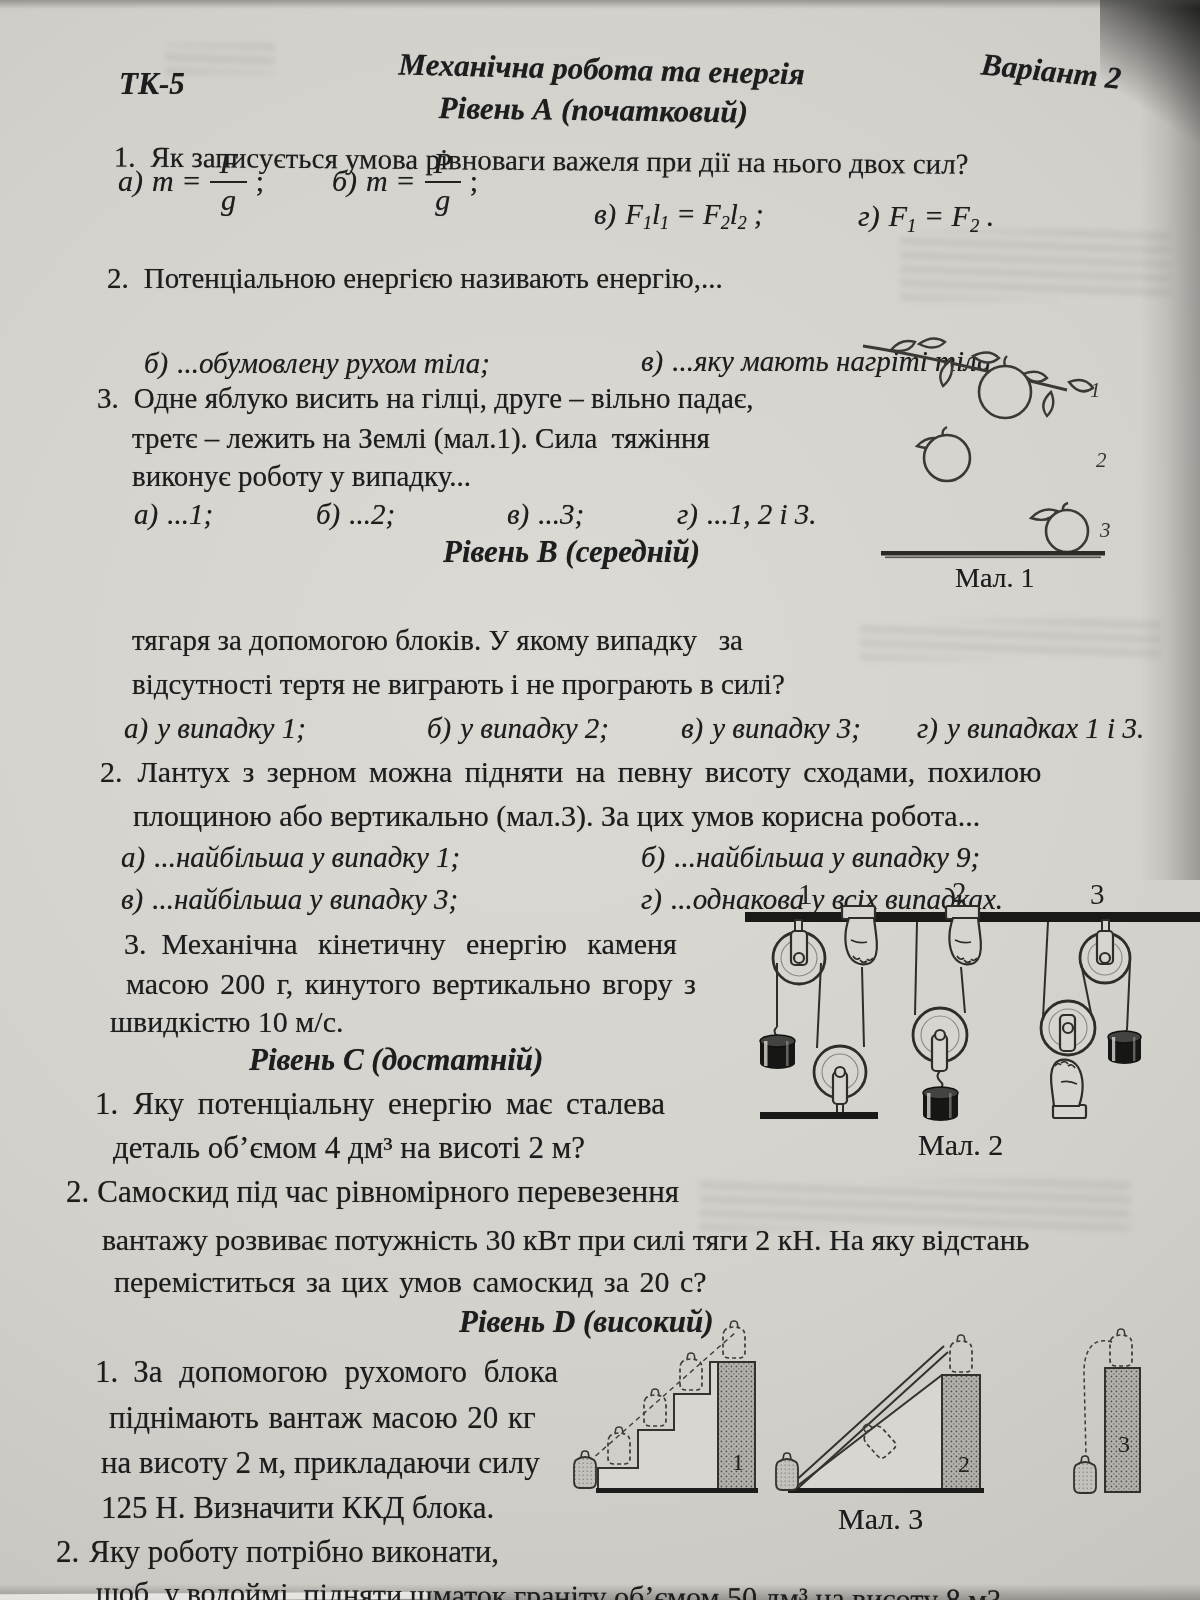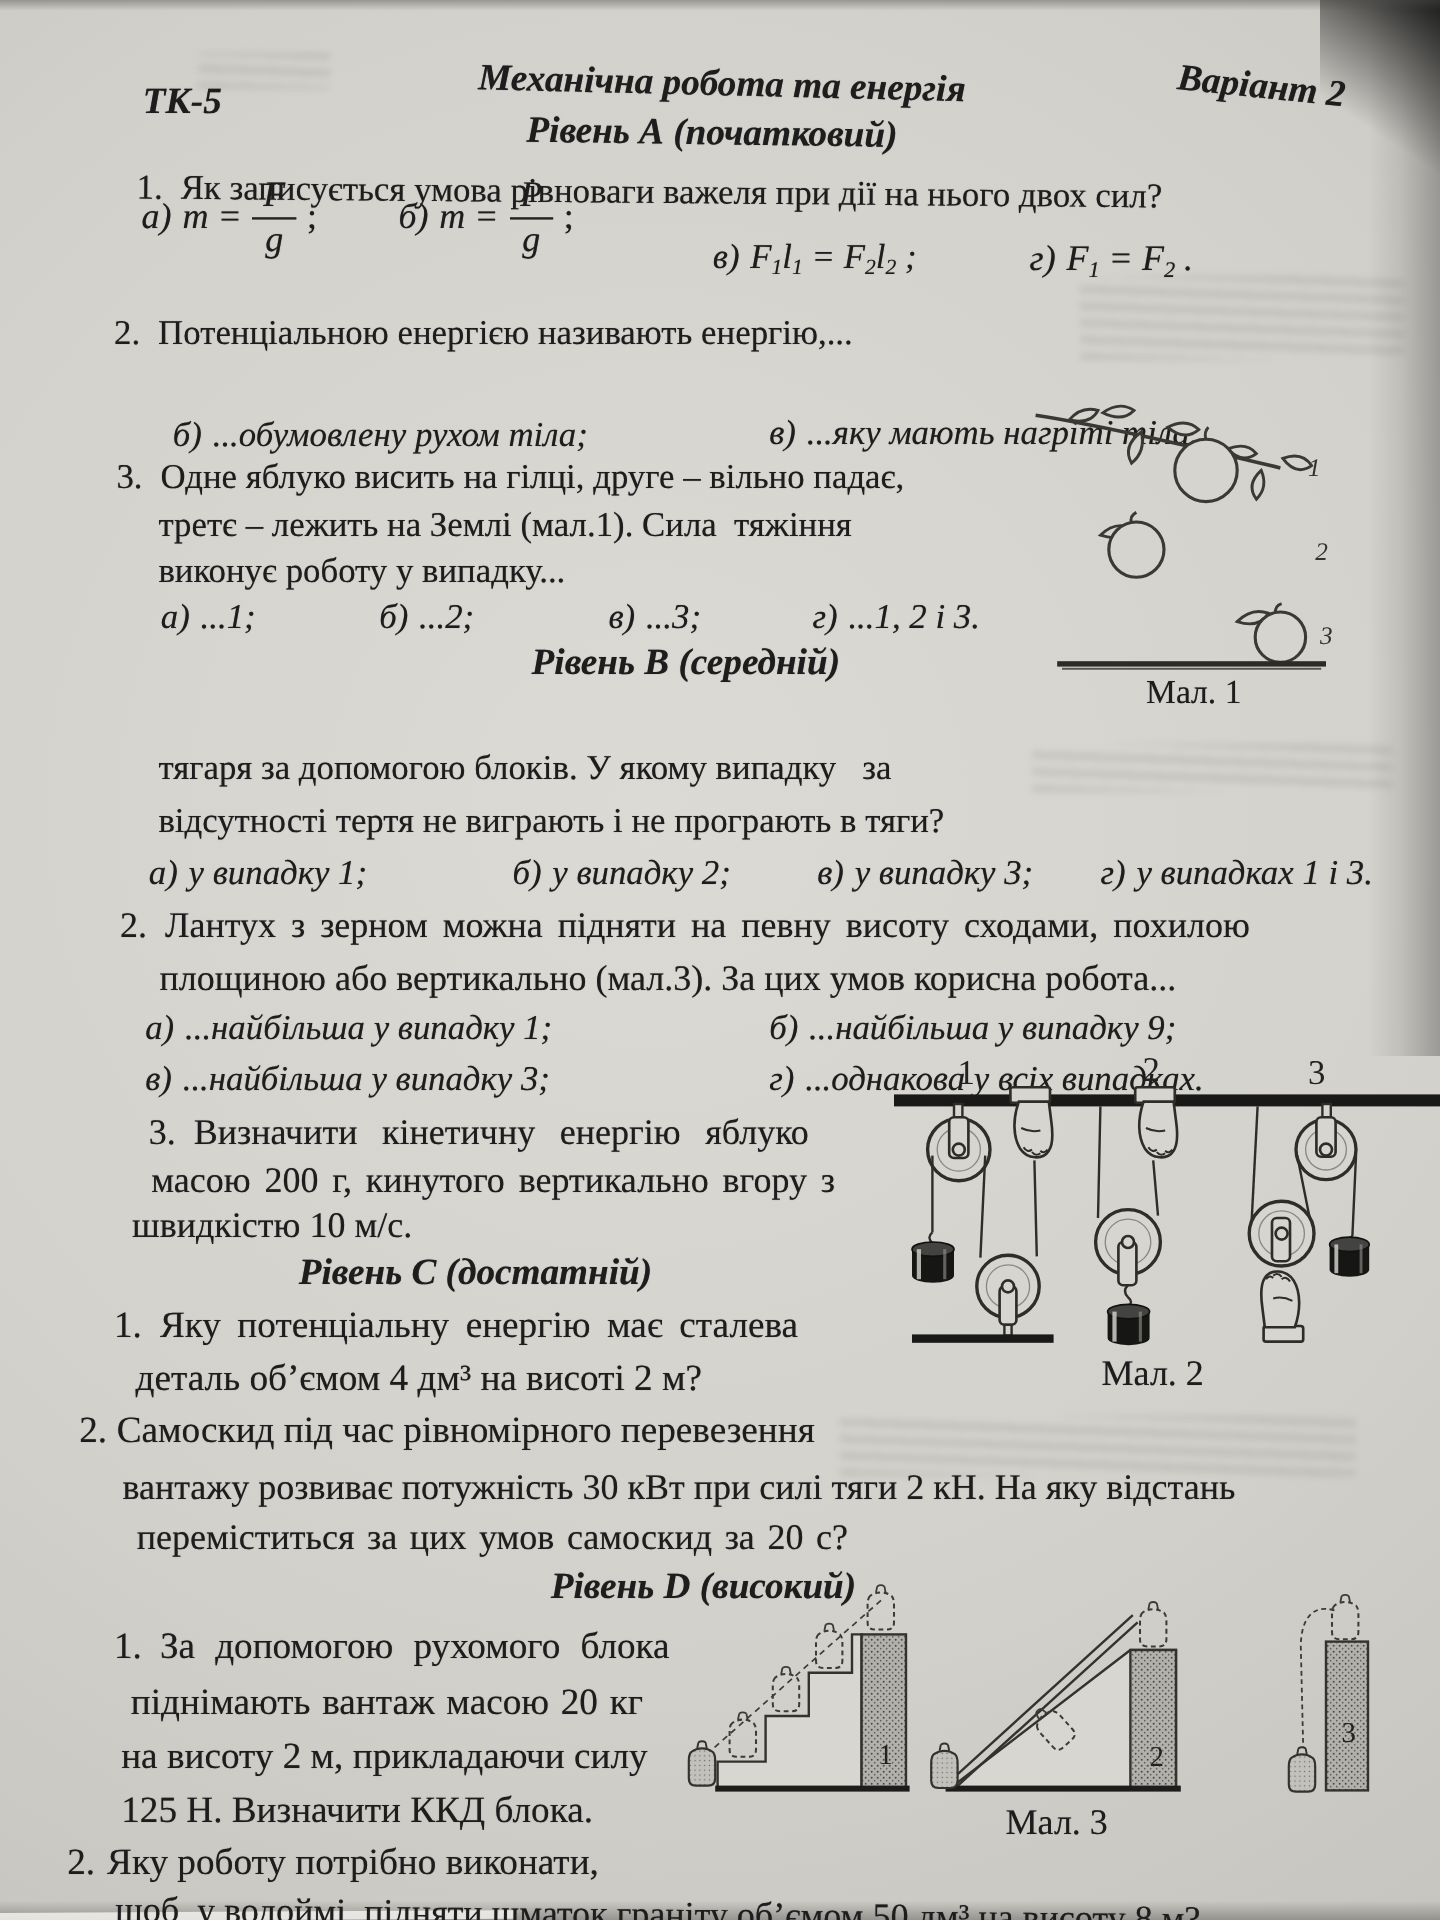--- a/index.html
+++ b/index.html
@@ -75,7 +75,7 @@
   <div class="t it" style="left:828px;top:162px;font-size:30px">
     <span class="ol">г)</span><span>F</span><sub>1</sub><span> = F</span><sub>2</sub><span> .</span></div>
 
-  <div class="t" style="left:66px;top:226px">
+  <div class="t" style="left:78px;top:226px">
     <span class="qn">2.</span><span>Потенціальною енергією називають енергію,...</span></div>
   <div class="t it" style="left:115px;top:311px">
     <span class="ol">б)</span><span>...обумовлену рухом тіла;</span></div>

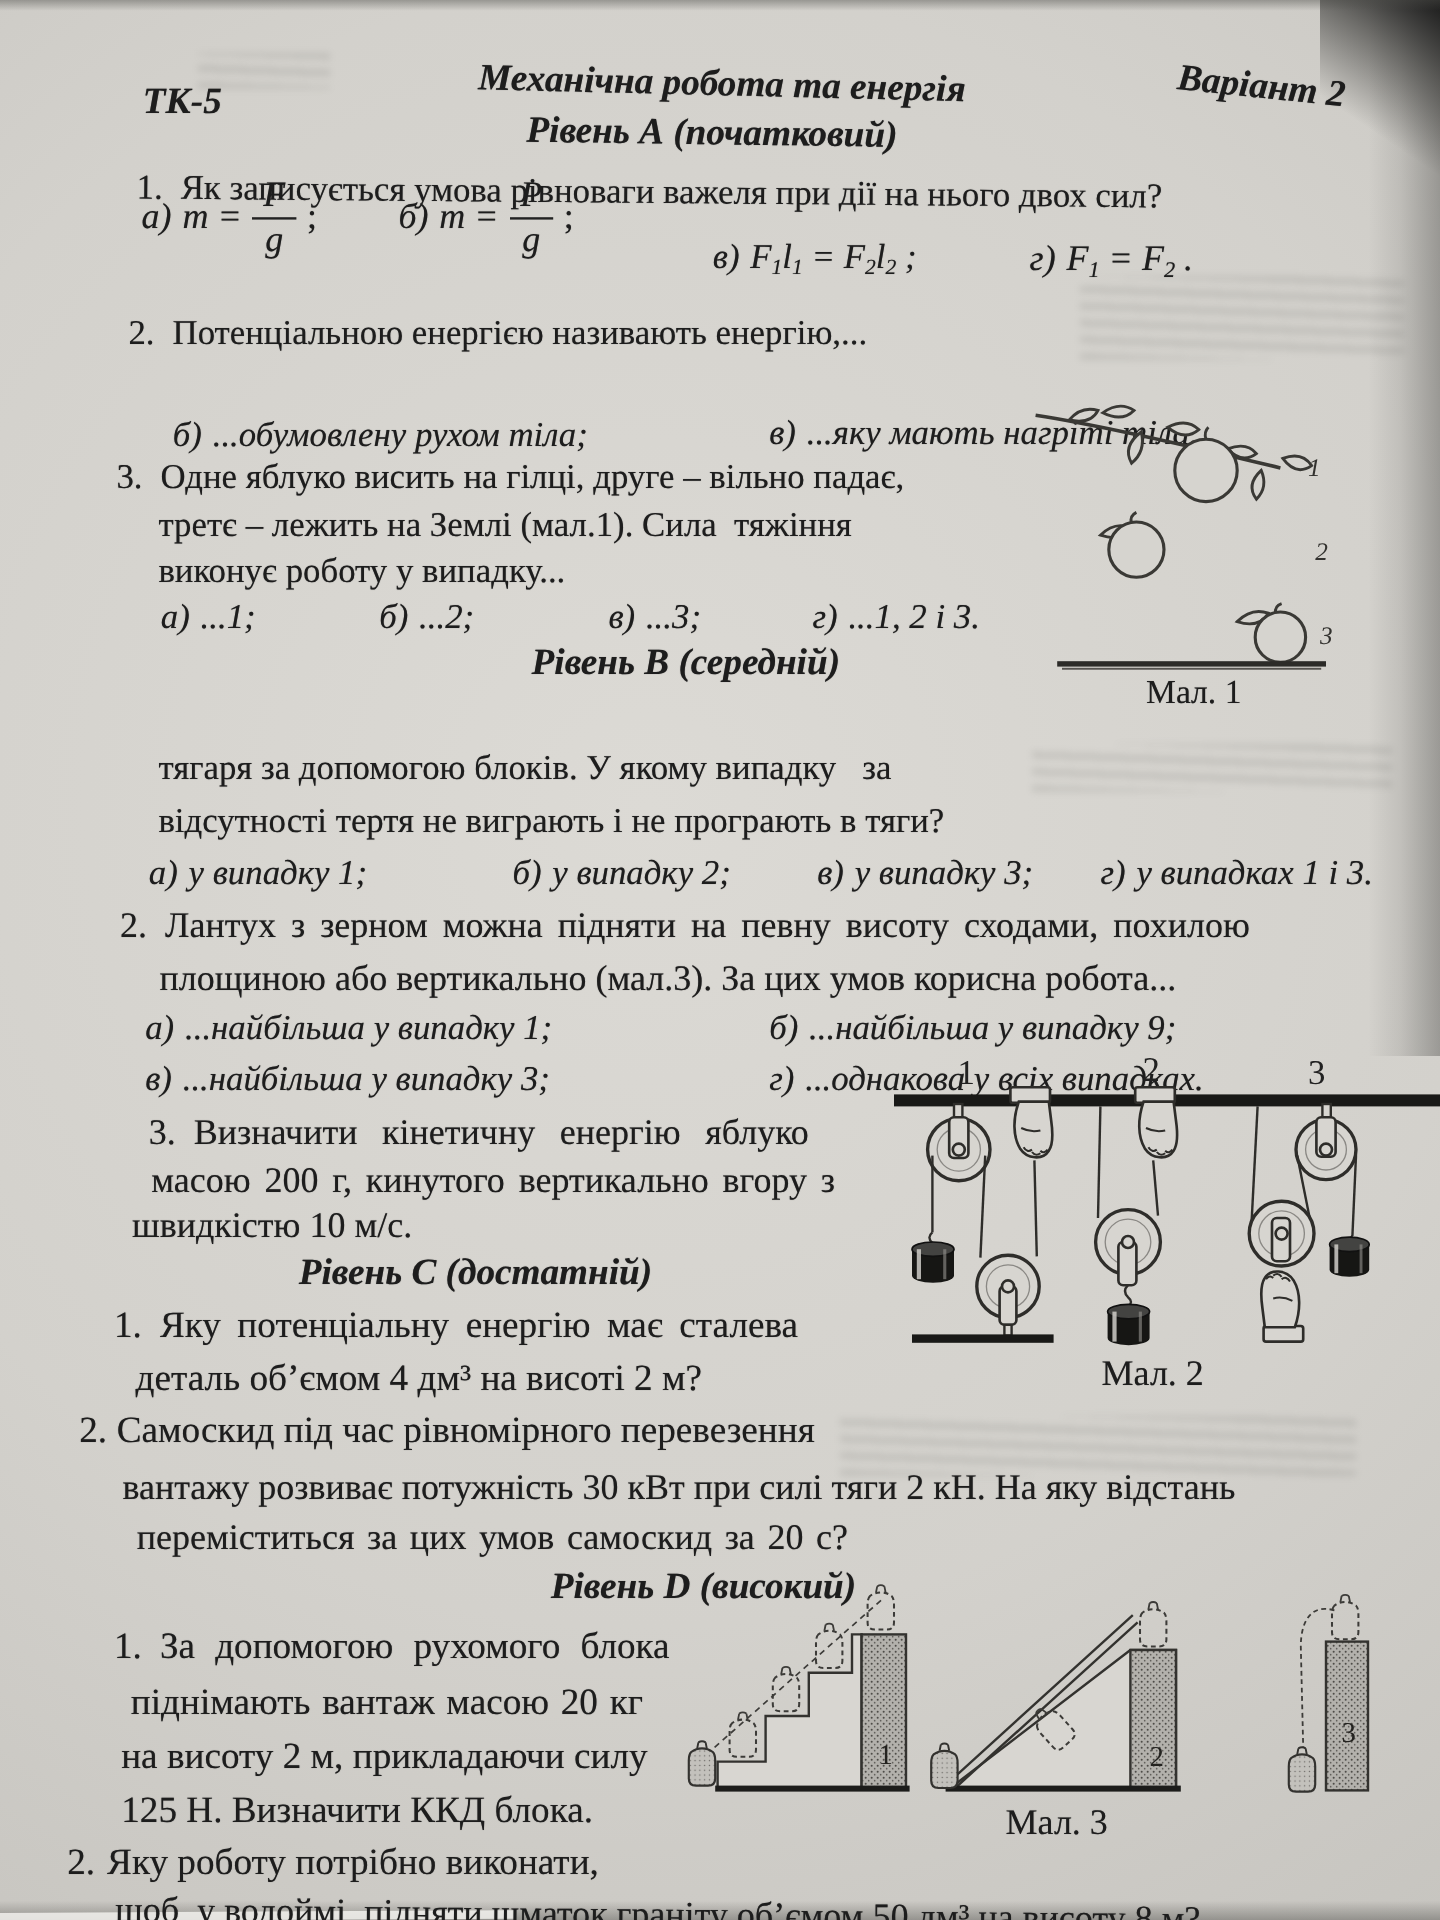--- a/index.html
+++ b/index.html
@@ -103,7 +103,7 @@
   <div class="t" style="left:103px;top:588px">
     <span>тягаря за допомогою блоків. У якому випадку   за</span></div>
   <div class="t" style="left:103px;top:632px">
-    <span>відсутності тертя не виграють і не програють в тяги?</span></div>
+    <span>відсутності тертя не виграють і не програють в силі?</span></div>
   <div class="t it" style="left:95px;top:676px">
     <span class="ol">а)</span><span>у випадку 1;</span></div>
   <div class="t it" style="left:398px;top:676px">

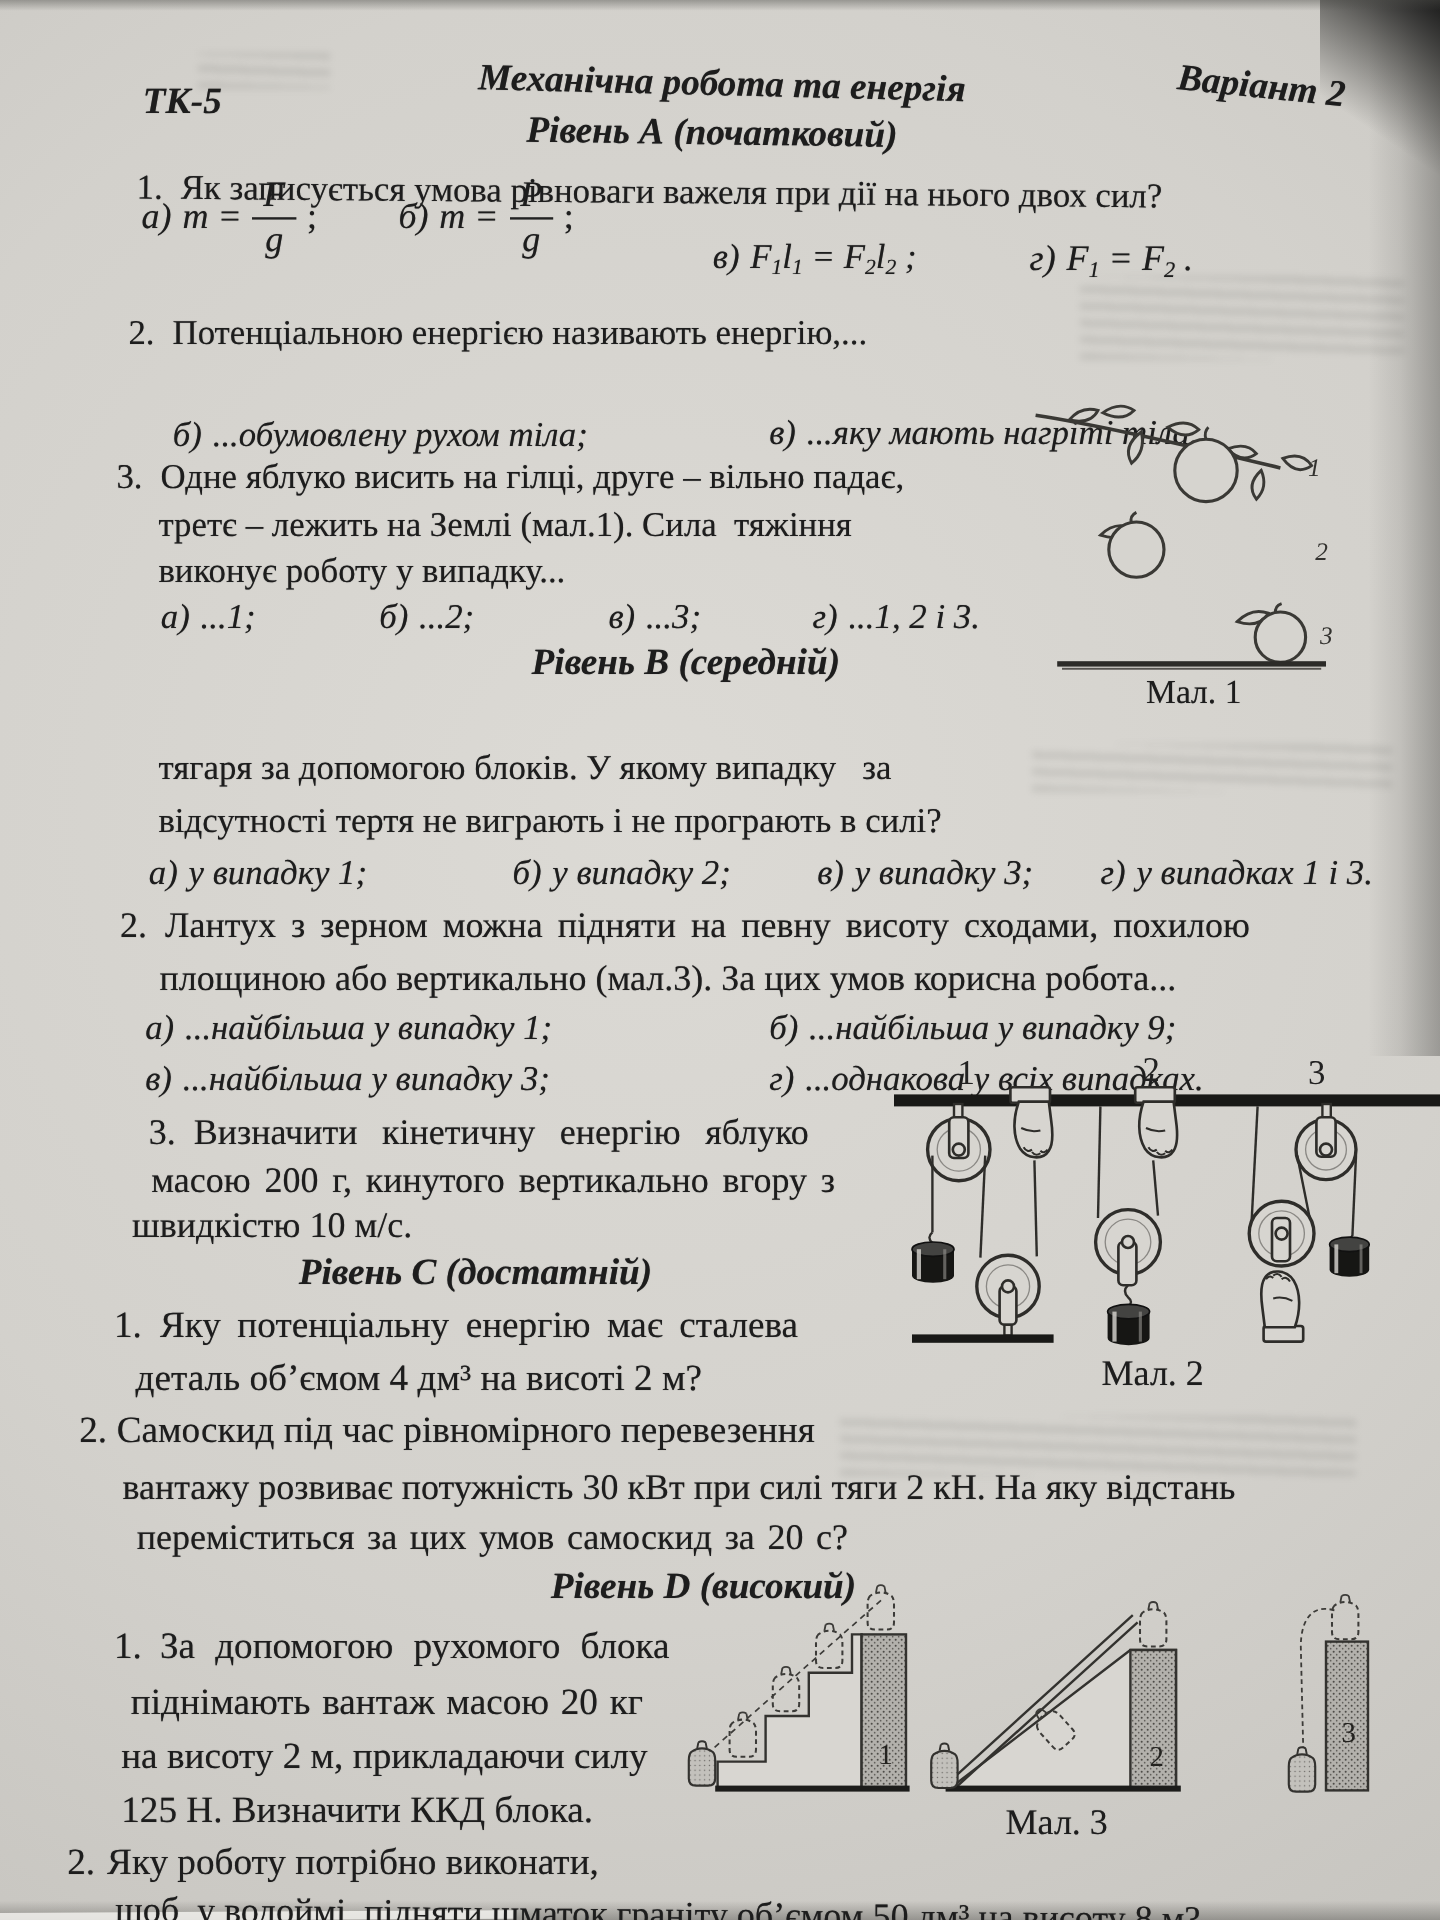--- a/index.html
+++ b/index.html
@@ -127,7 +127,7 @@
     <span class="ol">г)</span><span>...однакова у всіх випадках.</span></div>
 
   <div class="t" style="left:42px;top:890px;font-size:30px;word-spacing:13px">
-    <span class="qn">3.</span><span>Визначити кінетичну енергію яблуко</span></div>
+    <span class="qn">3.</span><span>Механічна кінетичну енергію каменя</span></div>
   <div class="t" style="left:80px;top:930px;font-size:30px;word-spacing:4px">
     <span>масою 200 г, кинутого вертикально вгору з</span></div>
   <div class="t" style="left:80px;top:968px;font-size:30px">

